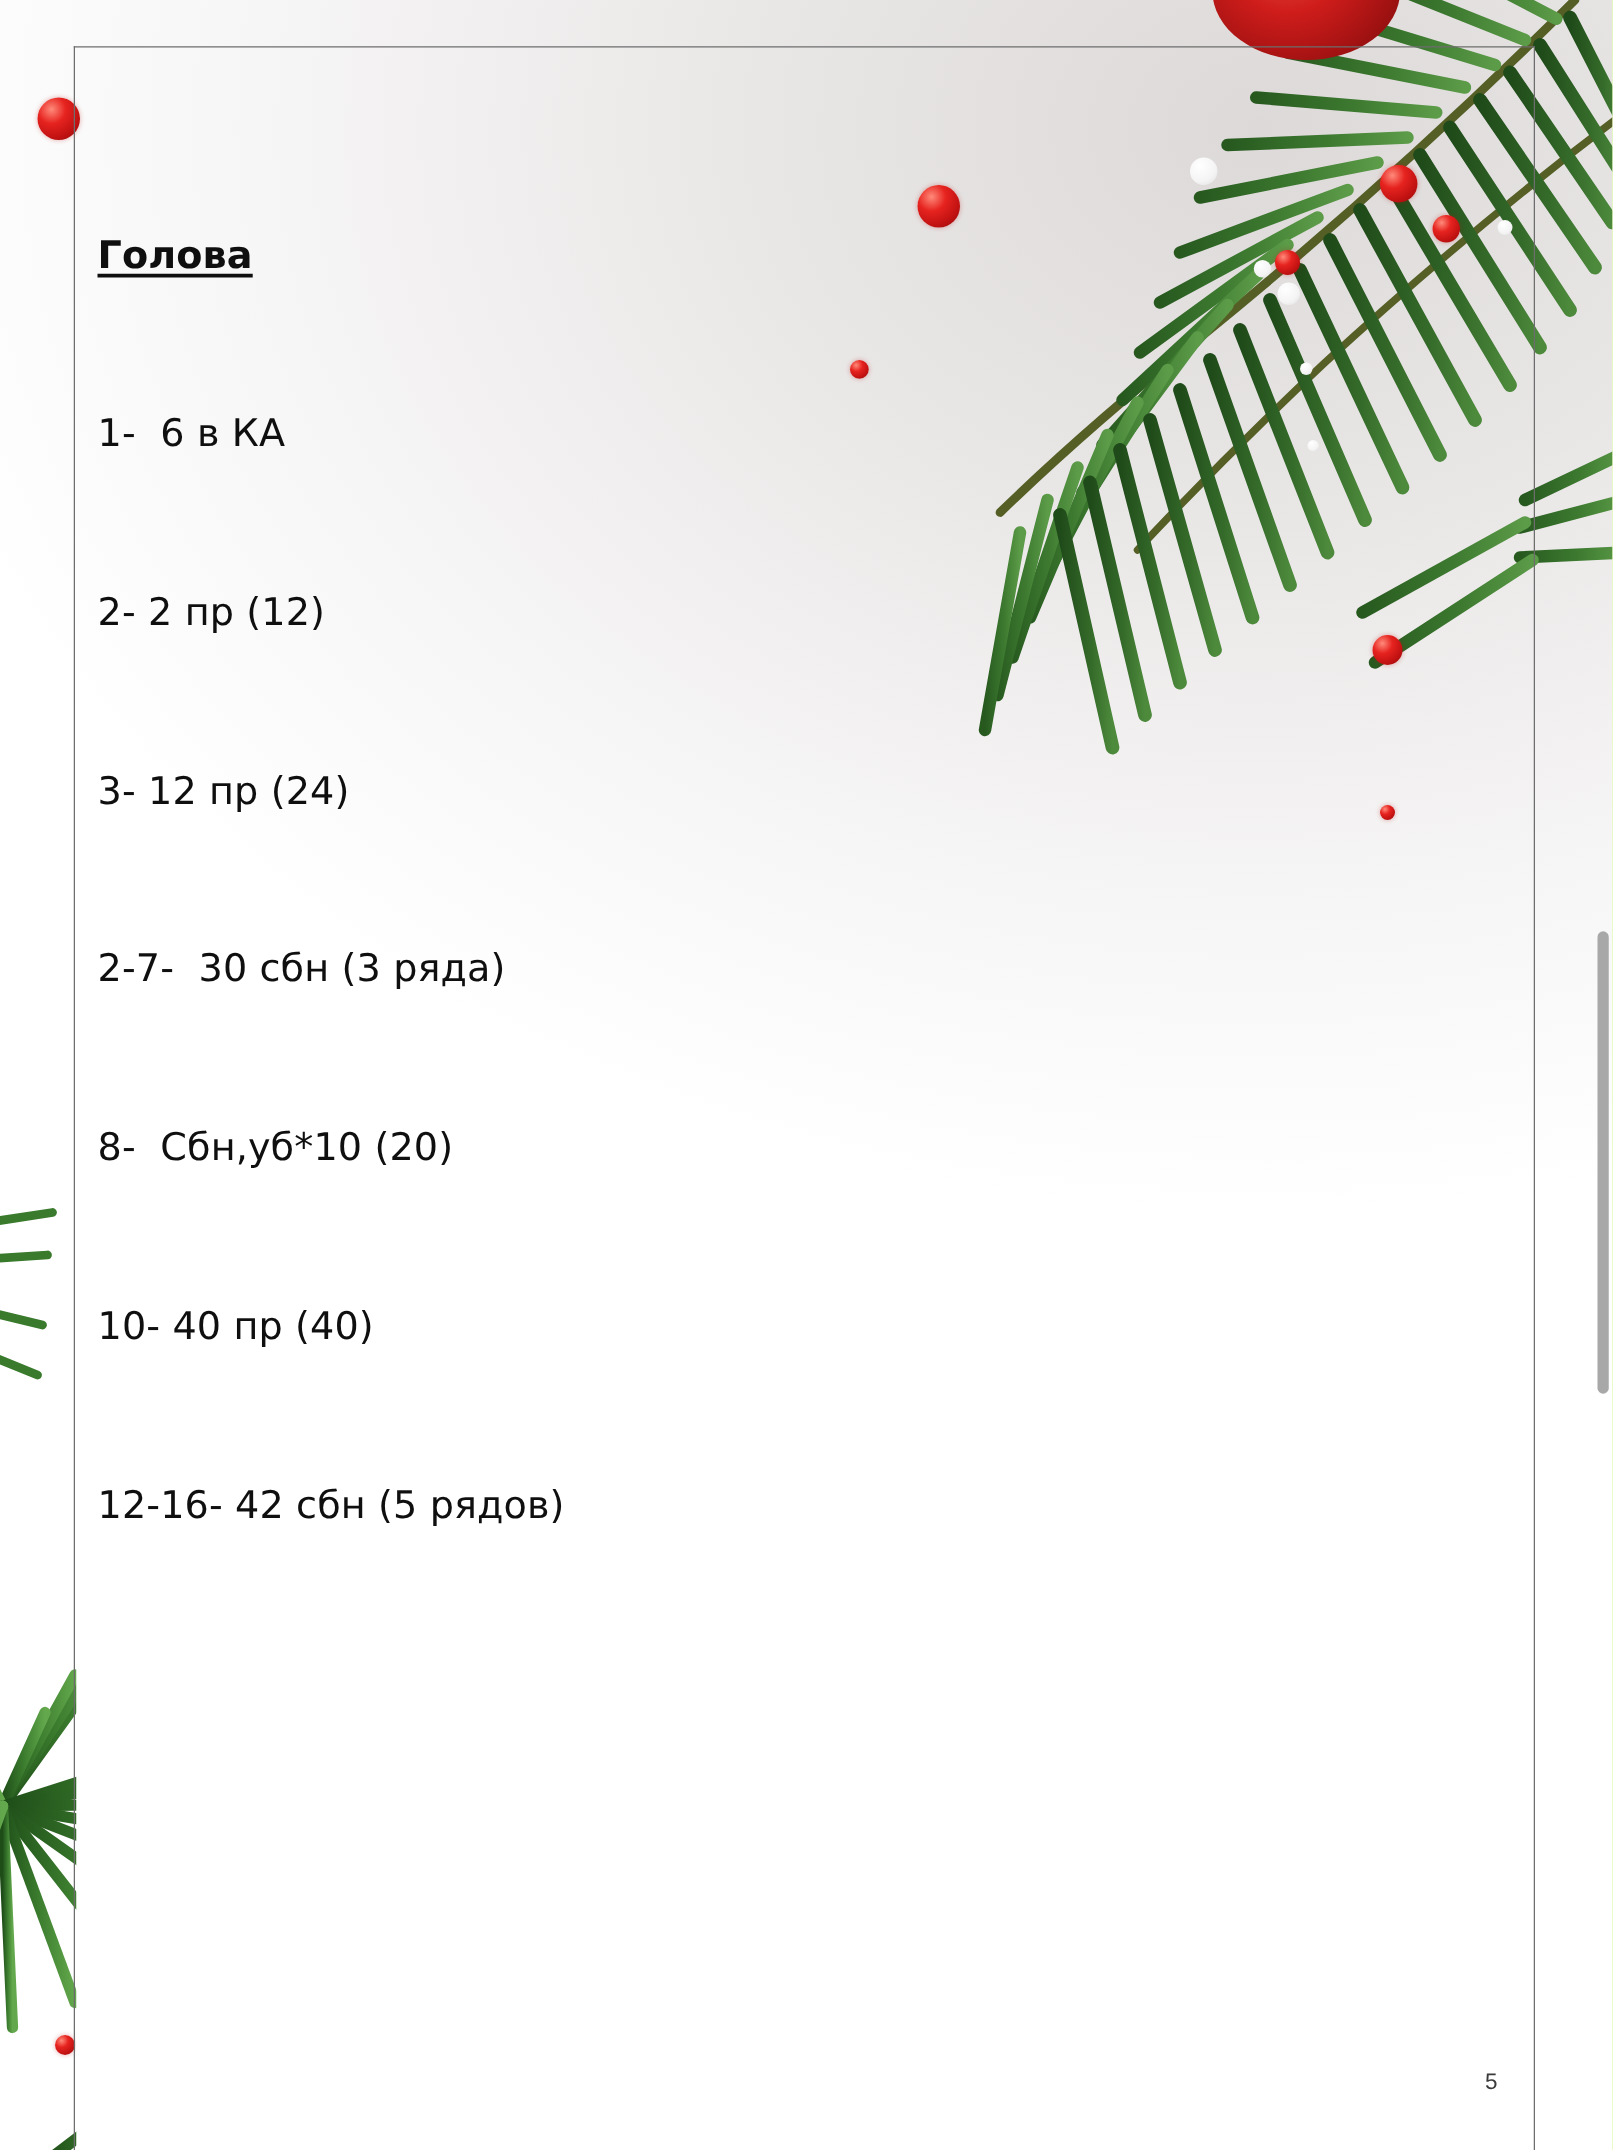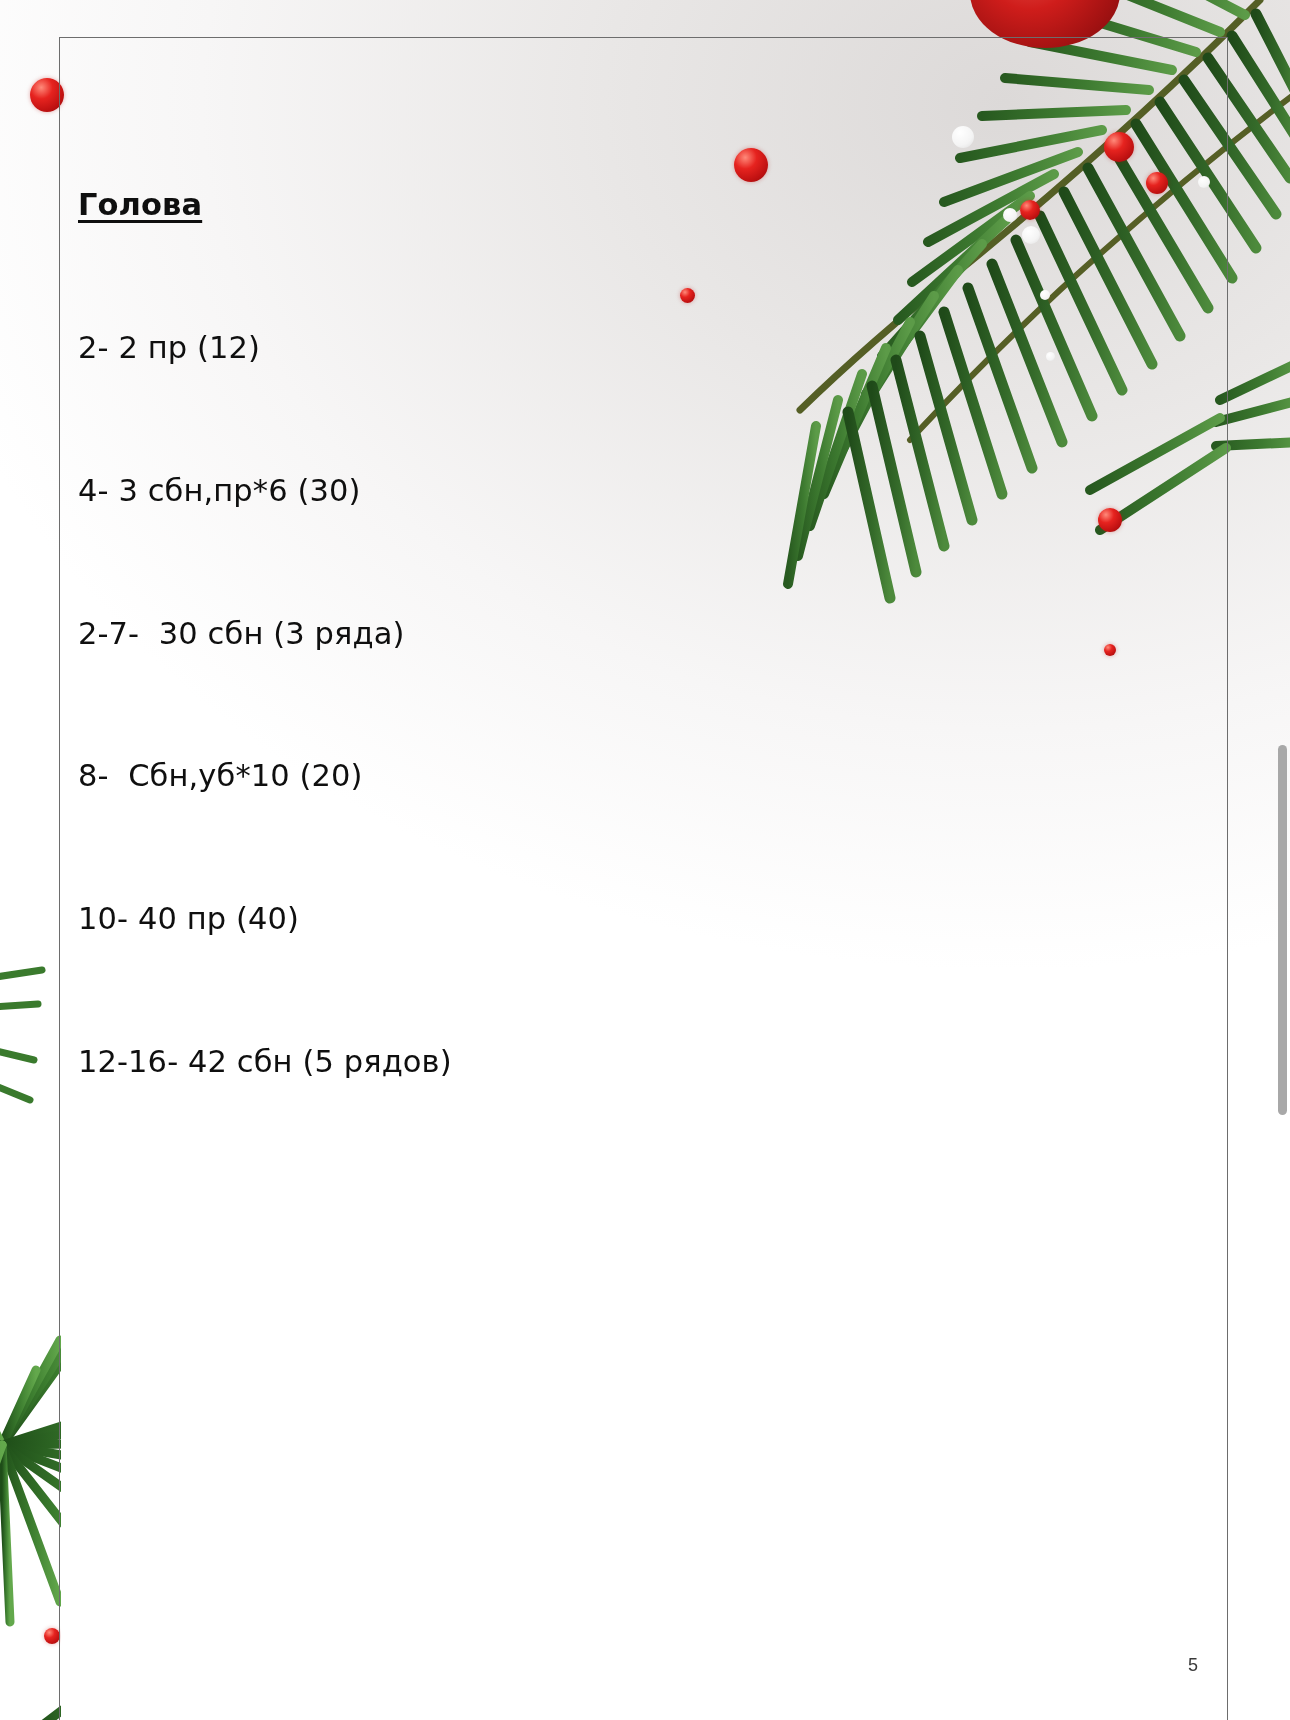--- a/index.html
+++ b/index.html
@@ -281,6 +281,7 @@
 
   <div id="text-block">
     <span class="ln"><span class="hd">Голова</span></span>
+    <span class="ln">1-  6 в КА</span>
     <span class="ln">2- 2 пр (12)</span>
     <span class="ln">4- 3 сбн,пр*6 (30)</span>
     <span class="ln">2-7-  30 сбн (3 ряда)</span>

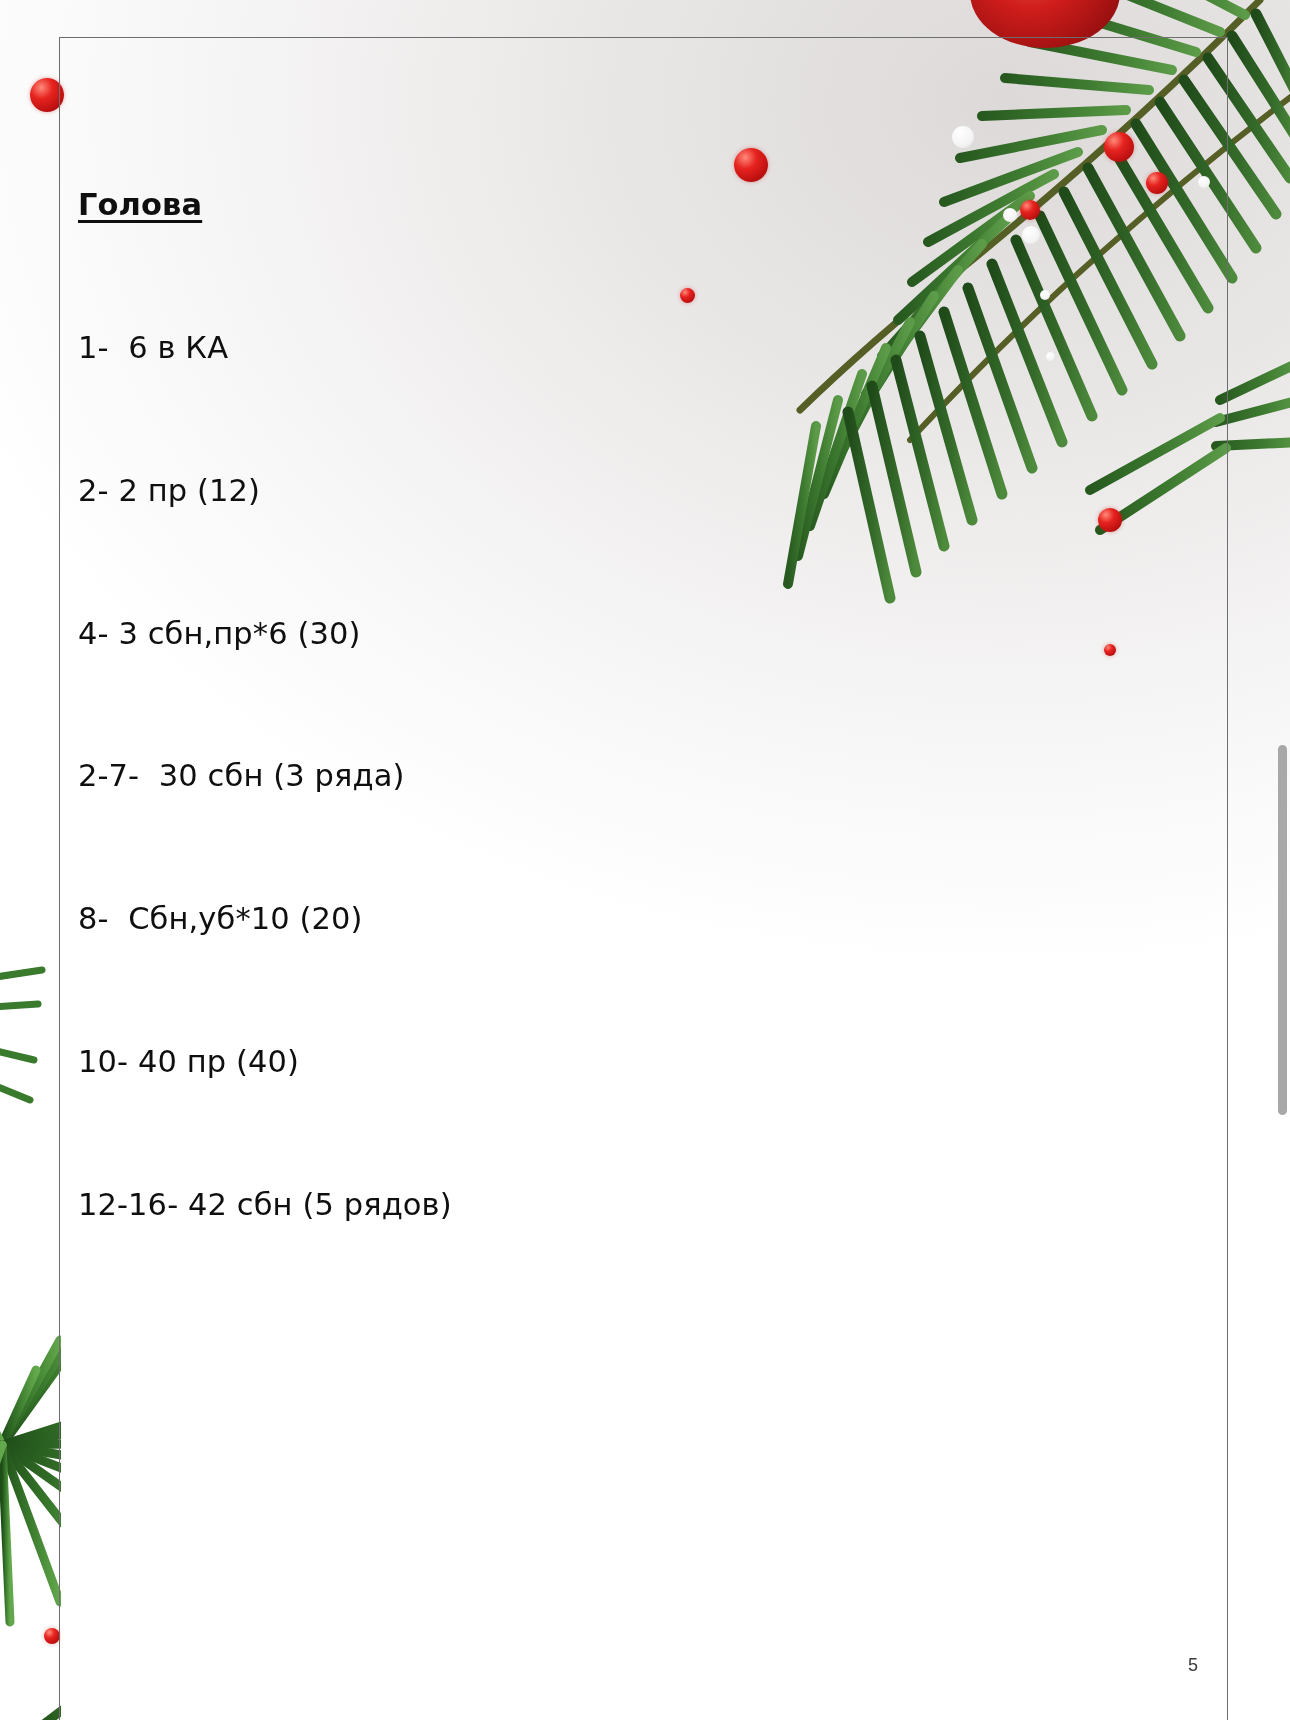--- a/index.html
+++ b/index.html
@@ -283,6 +283,7 @@
     <span class="ln"><span class="hd">Голова</span></span>
     <span class="ln">1-  6 в КА</span>
     <span class="ln">2- 2 пр (12)</span>
+    <span class="ln">3- 12 пр (24)</span>
     <span class="ln">4- 3 сбн,пр*6 (30)</span>
     <span class="ln">2-7-  30 сбн (3 ряда)</span>
     <span class="ln">8-  Сбн,уб*10 (20)</span>

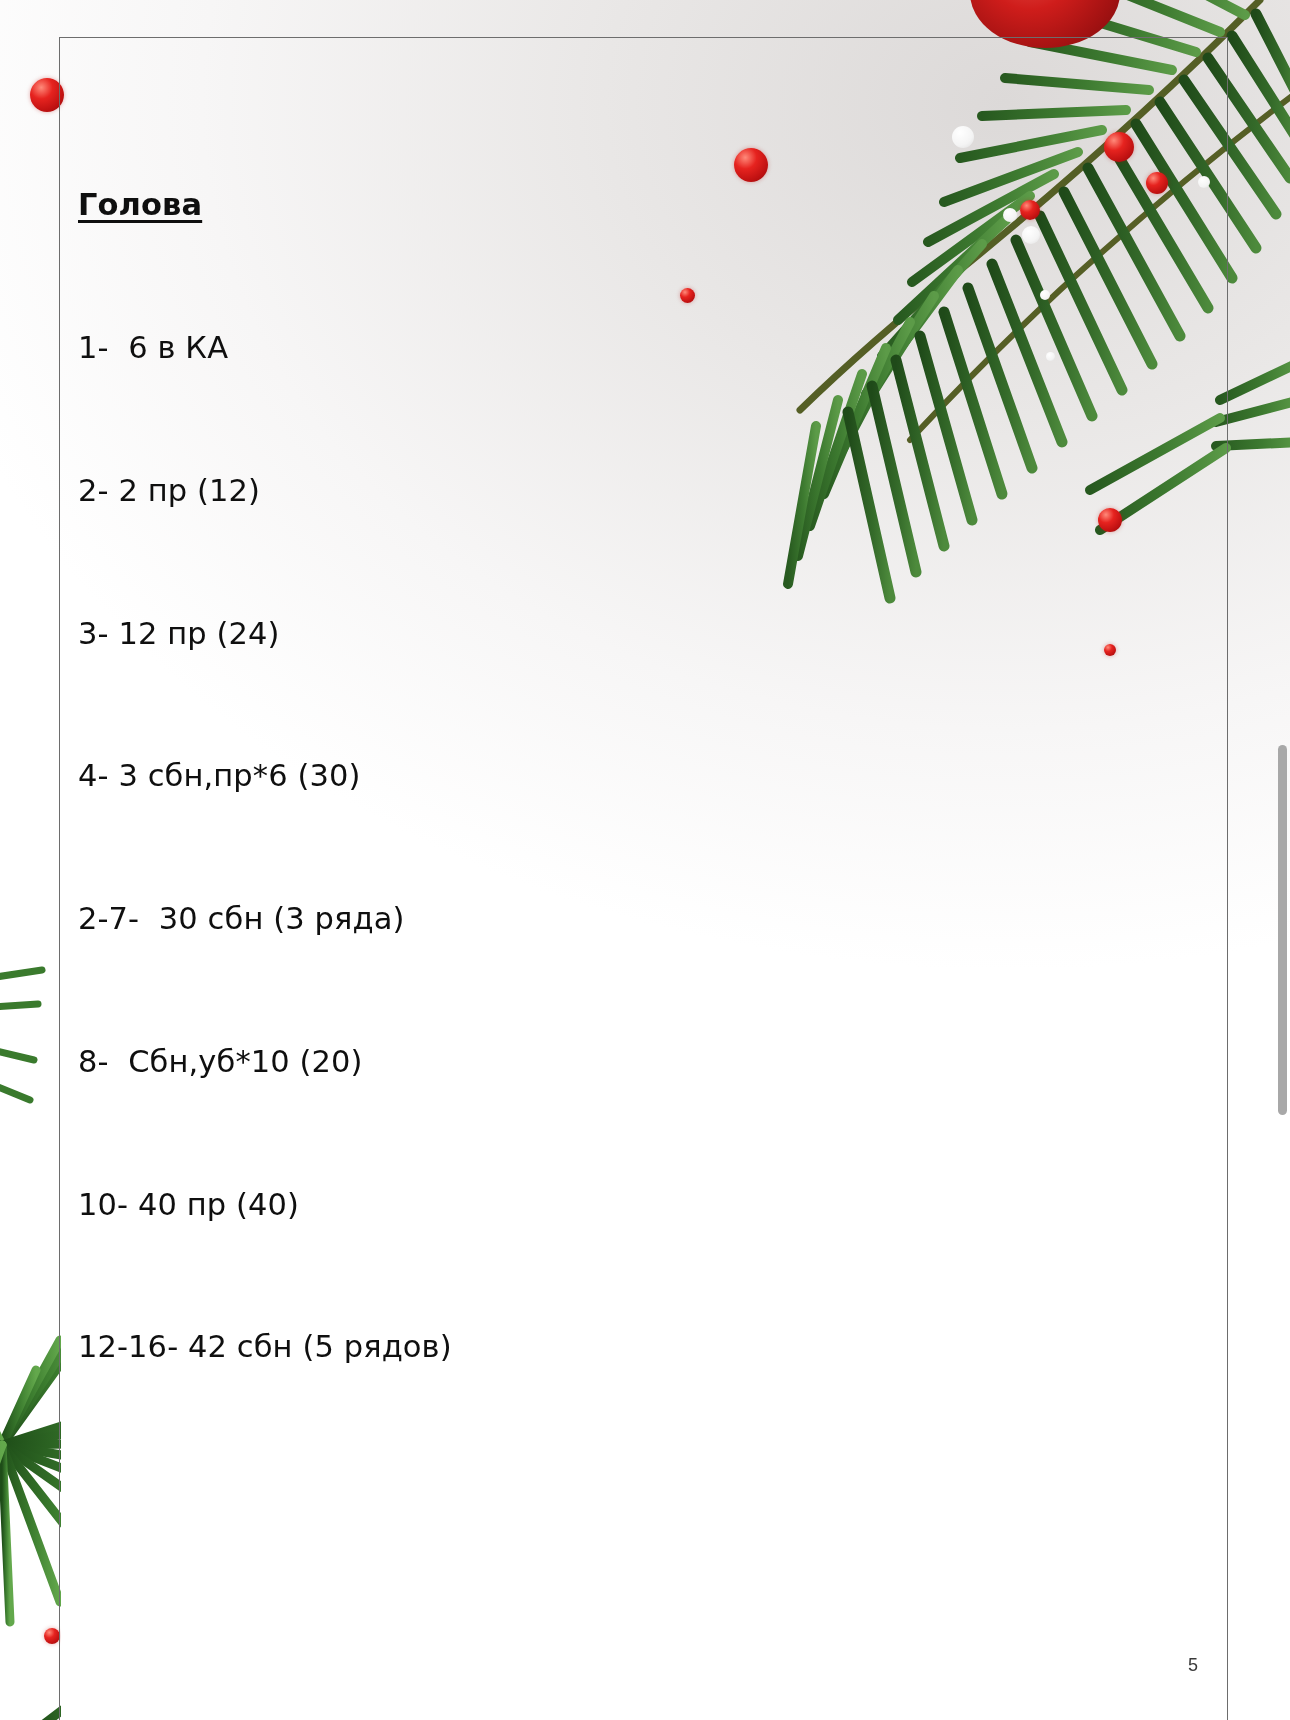--- a/index.html
+++ b/index.html
@@ -284,7 +284,6 @@
     <span class="ln">1-  6 в КА</span>
     <span class="ln">2- 2 пр (12)</span>
     <span class="ln">3- 12 пр (24)</span>
-    <span class="ln">4- 3 сбн,пр*6 (30)</span>
     <span class="ln">2-7-  30 сбн (3 ряда)</span>
     <span class="ln">8-  Сбн,уб*10 (20)</span>
     <span class="ln">10- 40 пр (40)</span>

